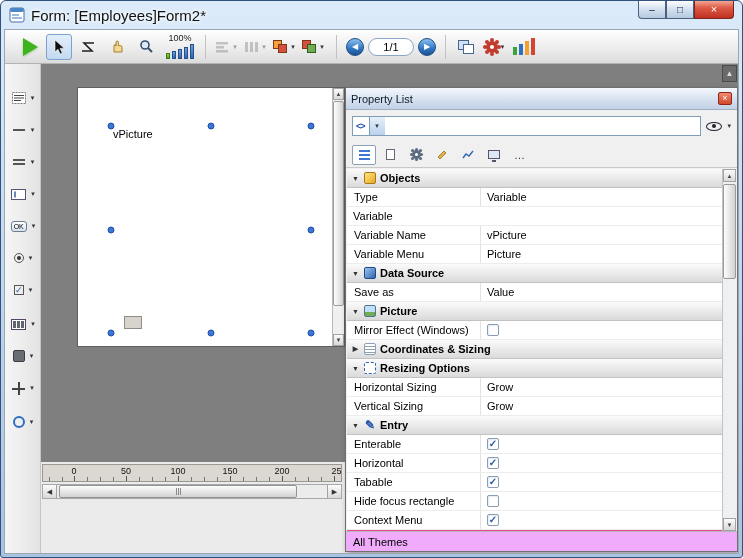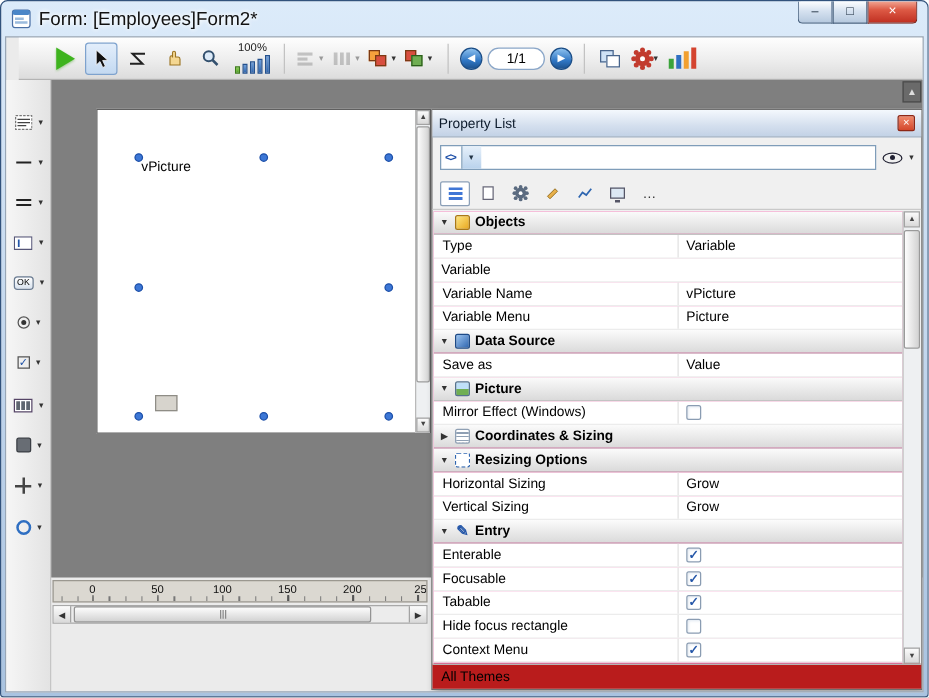--- a/index.html
+++ b/index.html
@@ -23,7 +23,7 @@
   .content{position:absolute;left:3px;right:3px;top:28px;bottom:3px;background:#ebebeb;border:1px solid #98a6b6;overflow:hidden}
 
   
-  .toolbar{position:absolute;left:10px;top:0;right:0;height:34px;display:flex;align-items:center;padding:0 24px;
+  .toolbar{position:absolute;left:0;top:0;right:0;height:34px;display:flex;align-items:center;padding:0 12px;
     background:linear-gradient(#fefefe,#ededed 55%,#dcdcdc);border-bottom:1px solid #b3b3b3}
   .tbtn{height:26px;min-width:26px;display:flex;align-items:center;justify-content:center;border:1px solid transparent;border-radius:3px;margin-right:3px}
   .tbtn.pressed{background:linear-gradient(#e3eefb,#c3d9f1);border-color:#7da2ce}

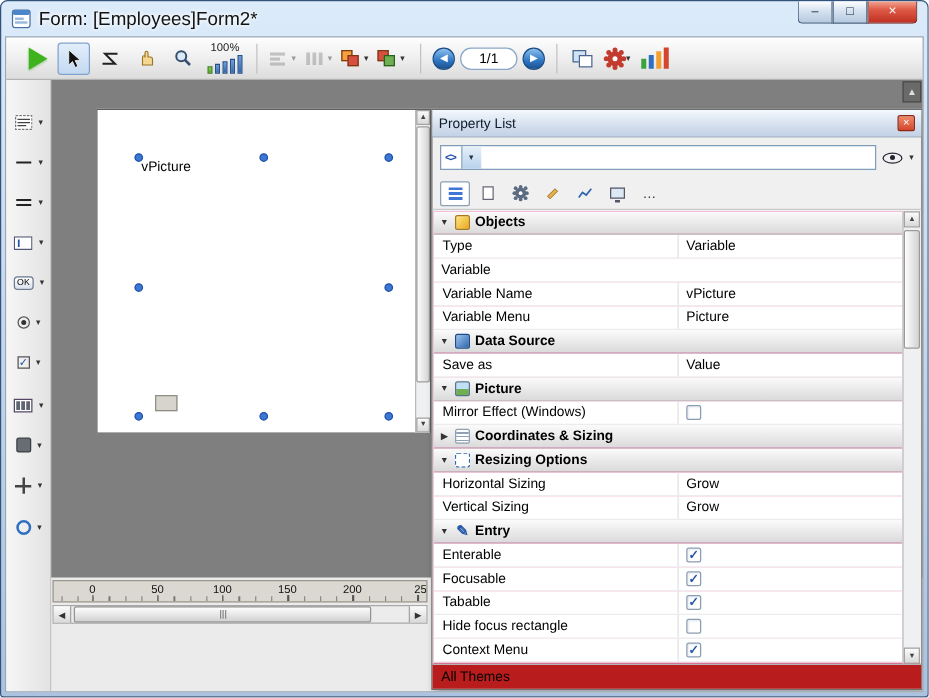--- a/index.html
+++ b/index.html
@@ -137,7 +137,7 @@
   .ic-resize{background:#fff;border:1px dashed #2f66b0}
   .ic-entry{background:transparent;border:none;color:#2456a8;font-size:12px;line-height:12px;text-align:center}
   .prow{height:19px;display:flex;align-items:center;border-bottom:1px solid #ececec;background:#fff;font-size:11px}
-  .plab{width:196px;height:100%;display:flex;align-items:center;padding-left:7px;border-right:1px solid #e2e2e2}
+  .plab{width:134px;height:100%;display:flex;align-items:center;padding-left:7px;border-right:1px solid #e2e2e2}
   .pval{flex:1;display:flex;align-items:center;padding-left:6px}
   .cb{width:12px;height:12px;border:1px solid #8a9cb2;border-radius:2px;background:#fff;box-shadow:inset 1px 1px 2px #e4ebf3;
     display:inline-flex;align-items:center;justify-content:center;font-size:10px;color:var(--check_blue)}

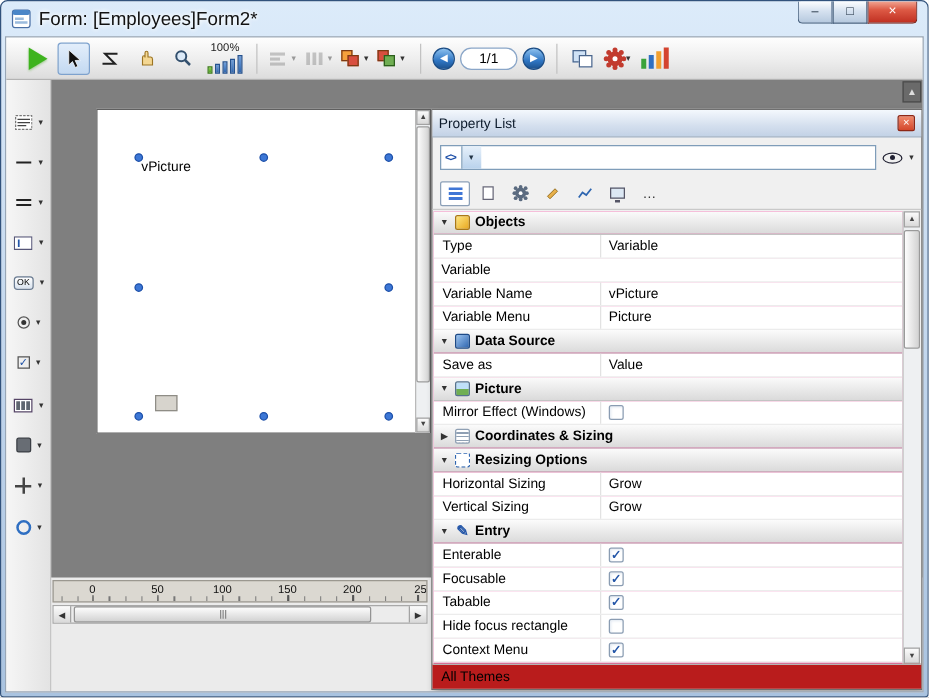--- a/index.html
+++ b/index.html
@@ -493,7 +493,7 @@
             </div>
         </div>
         <div class="prow">
-          <div class="plab">Focusable</div>
+          <div class="plab">Horizontal</div>
           <div class="pval">
               <span class="cb checked"></span>
             </div>

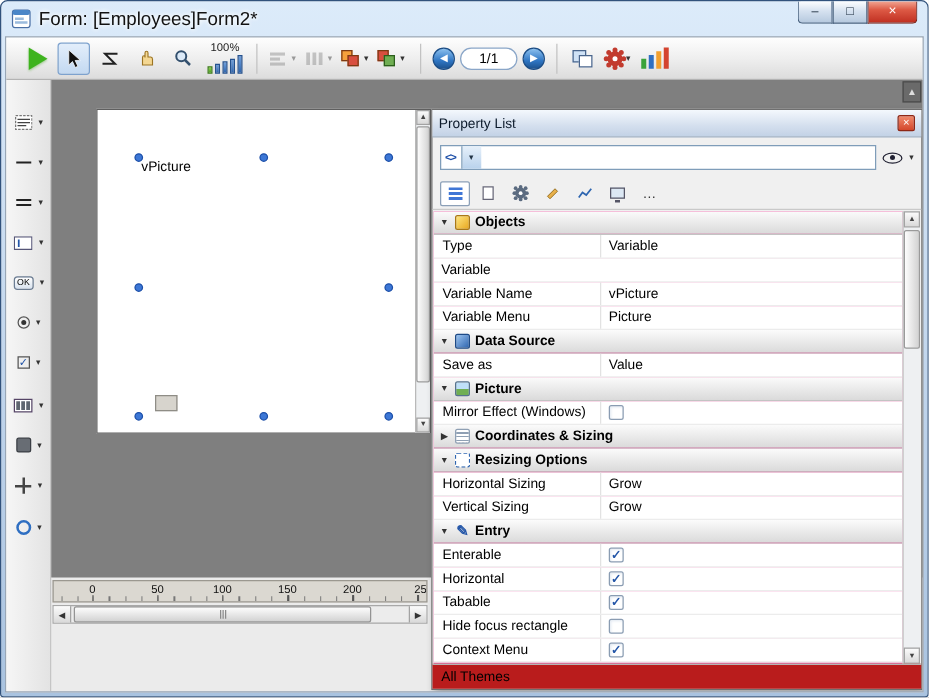--- a/index.html
+++ b/index.html
@@ -147,7 +147,7 @@
   .plsbtn{position:absolute;left:0;width:13px;height:13px;background:linear-gradient(#fbfbfb,#d9d9d9);border:1px solid #a3a3a3;
     font-size:6px;color:#444;display:flex;align-items:center;justify-content:center}
   .plsthumb{position:absolute;left:0;top:15px;width:13px;height:95px;background:linear-gradient(to right,#fdfdfd,#d2d2d2);border:1px solid #9a9a9a;border-radius:2px}
-  .pl-footer{position:absolute;left:0;right:0;bottom:0;height:20px;background:#b91c1c;border-top:1px solid #b5b5b5;
+  .pl-footer{position:absolute;left:0;right:0;bottom:0;height:20px;background:#f0abfc;border-top:1px solid #b5b5b5;
     display:flex;align-items:center;padding-left:7px;font-size:11px}
 </style>
 </head>

